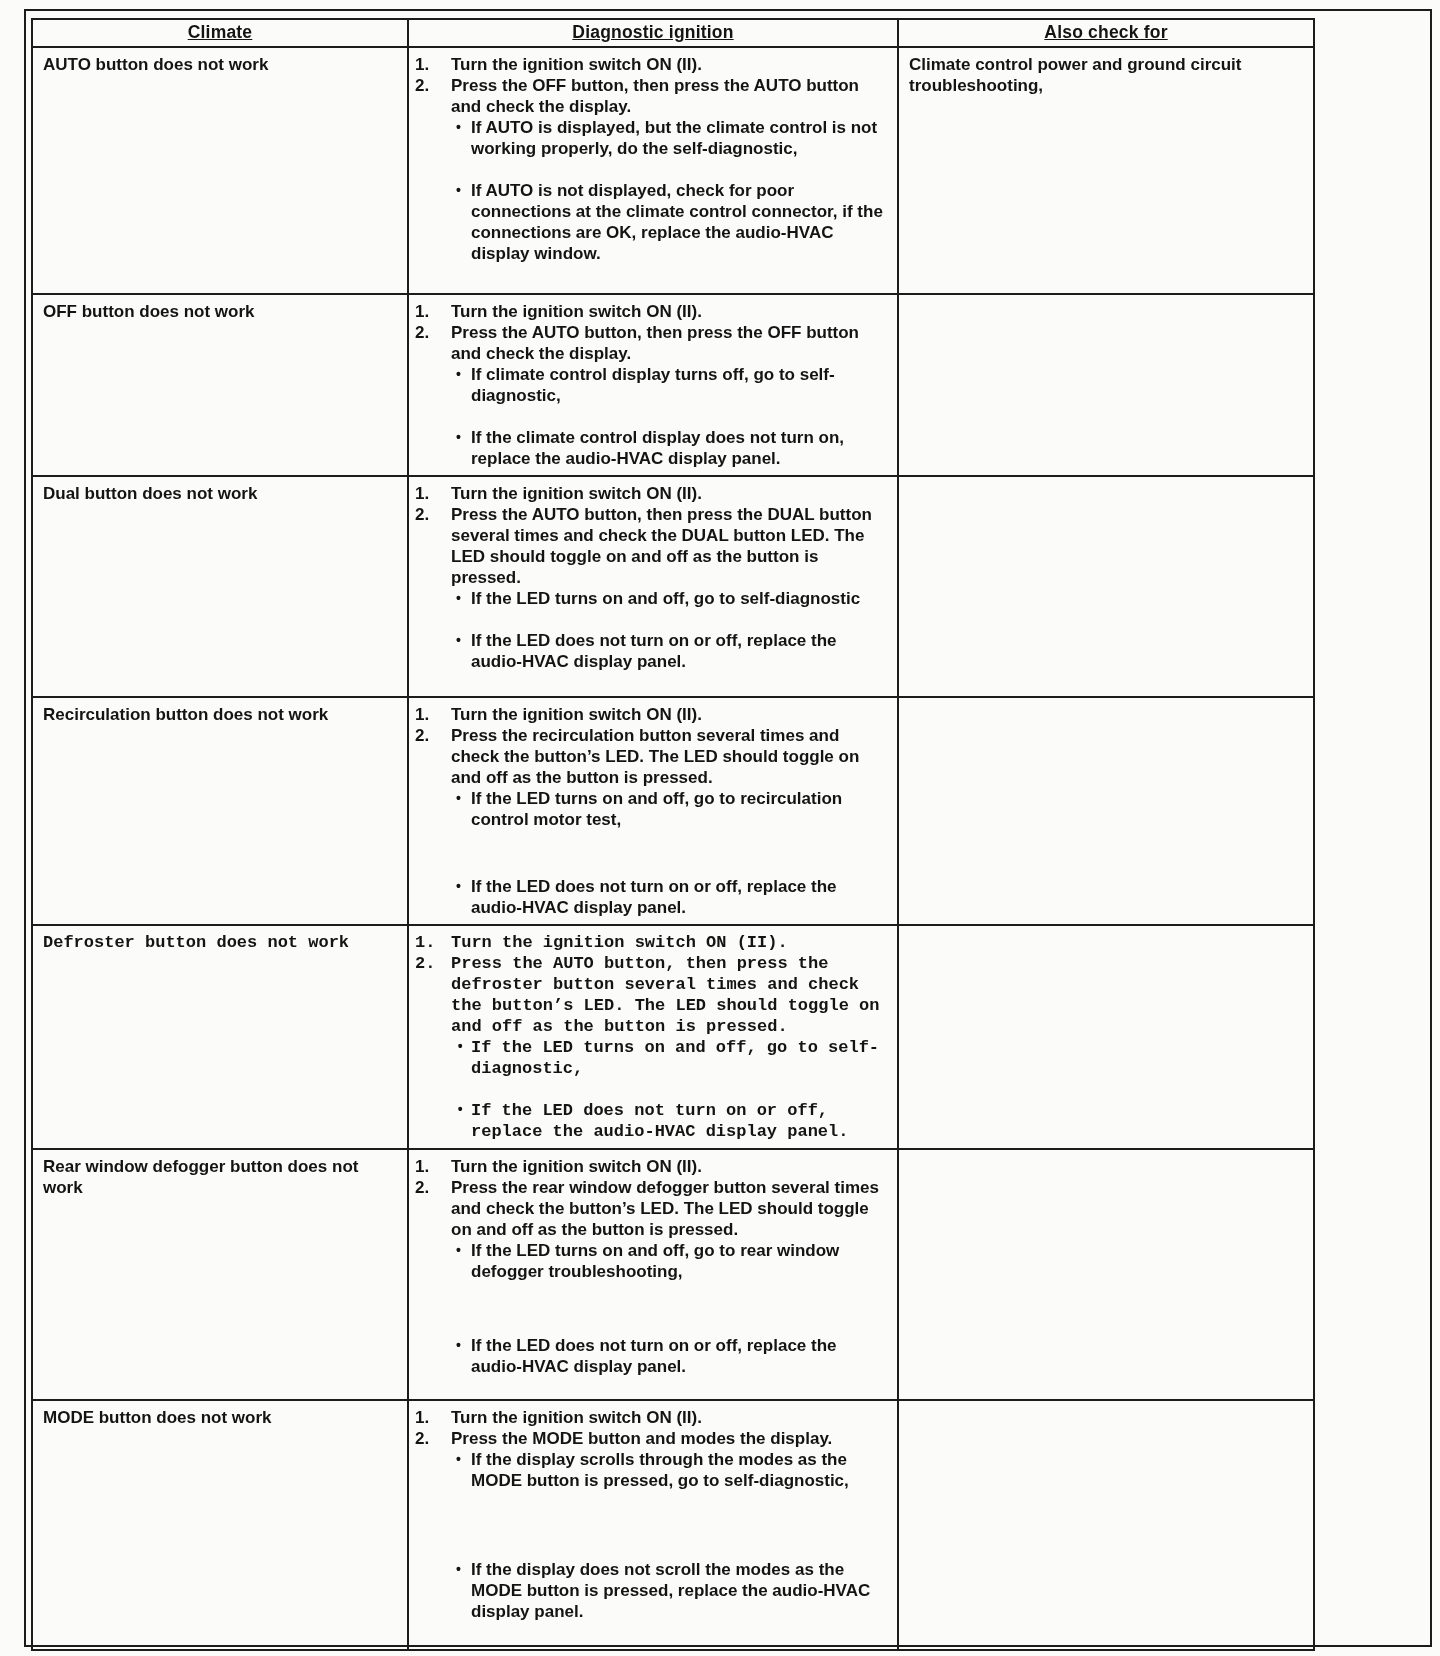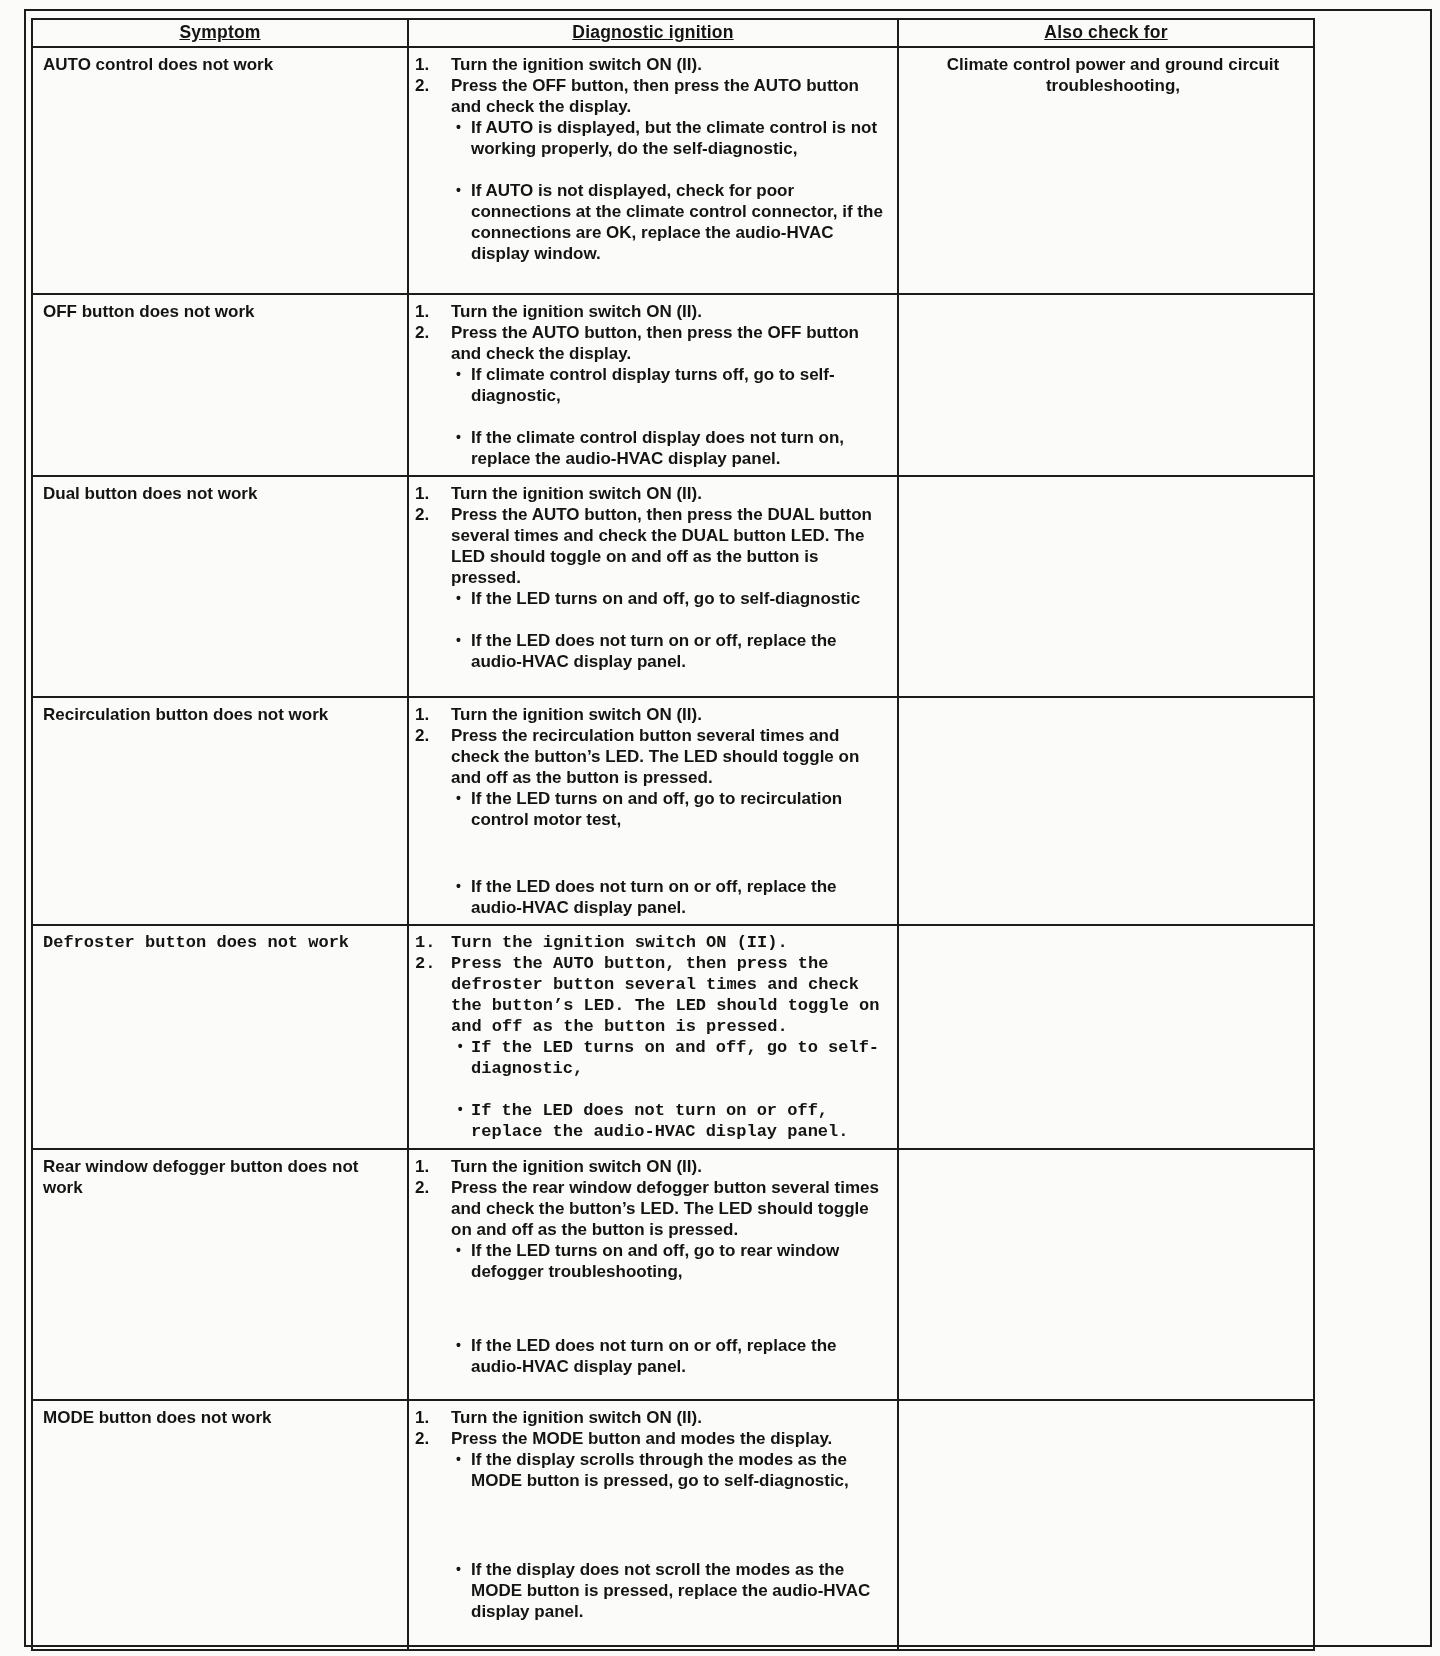--- a/index.html
+++ b/index.html
@@ -77,7 +77,7 @@
     </colgroup>
     <thead>
       <tr>
-        <th>Symptom</th>
+        <th>Climate</th>
         <th>Diagnostic ignition</th>
         <th>Also check for</th>
       </tr>

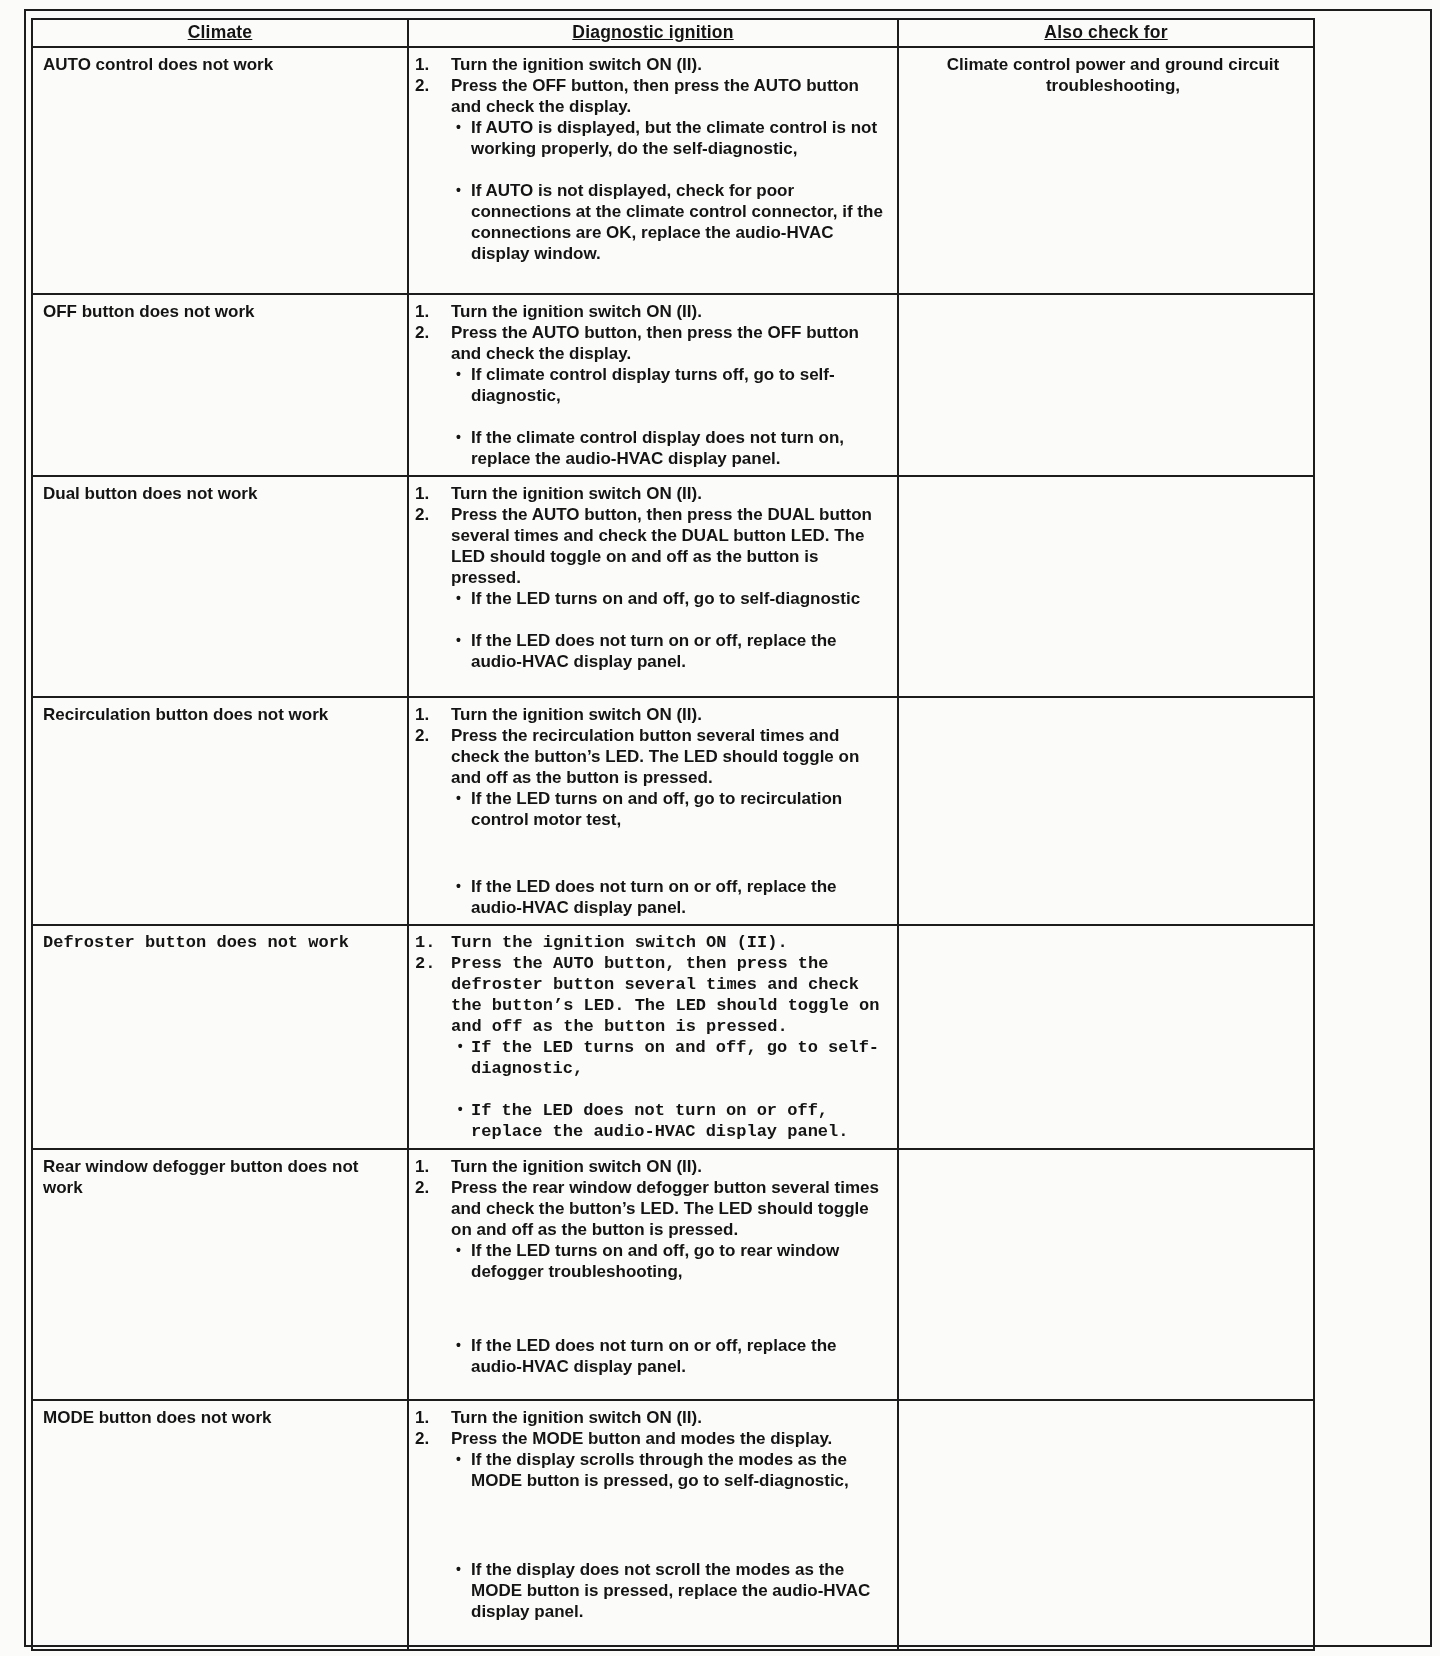--- a/index.html
+++ b/index.html
@@ -85,7 +85,7 @@
     <tbody>
         <tr>
           <td>
-            <div class="sym">AUTO control does not work</div>
+            <div class="sym">AUTO button does not work</div>
           </td>
           <td>
             <div class="col-diag-inner">

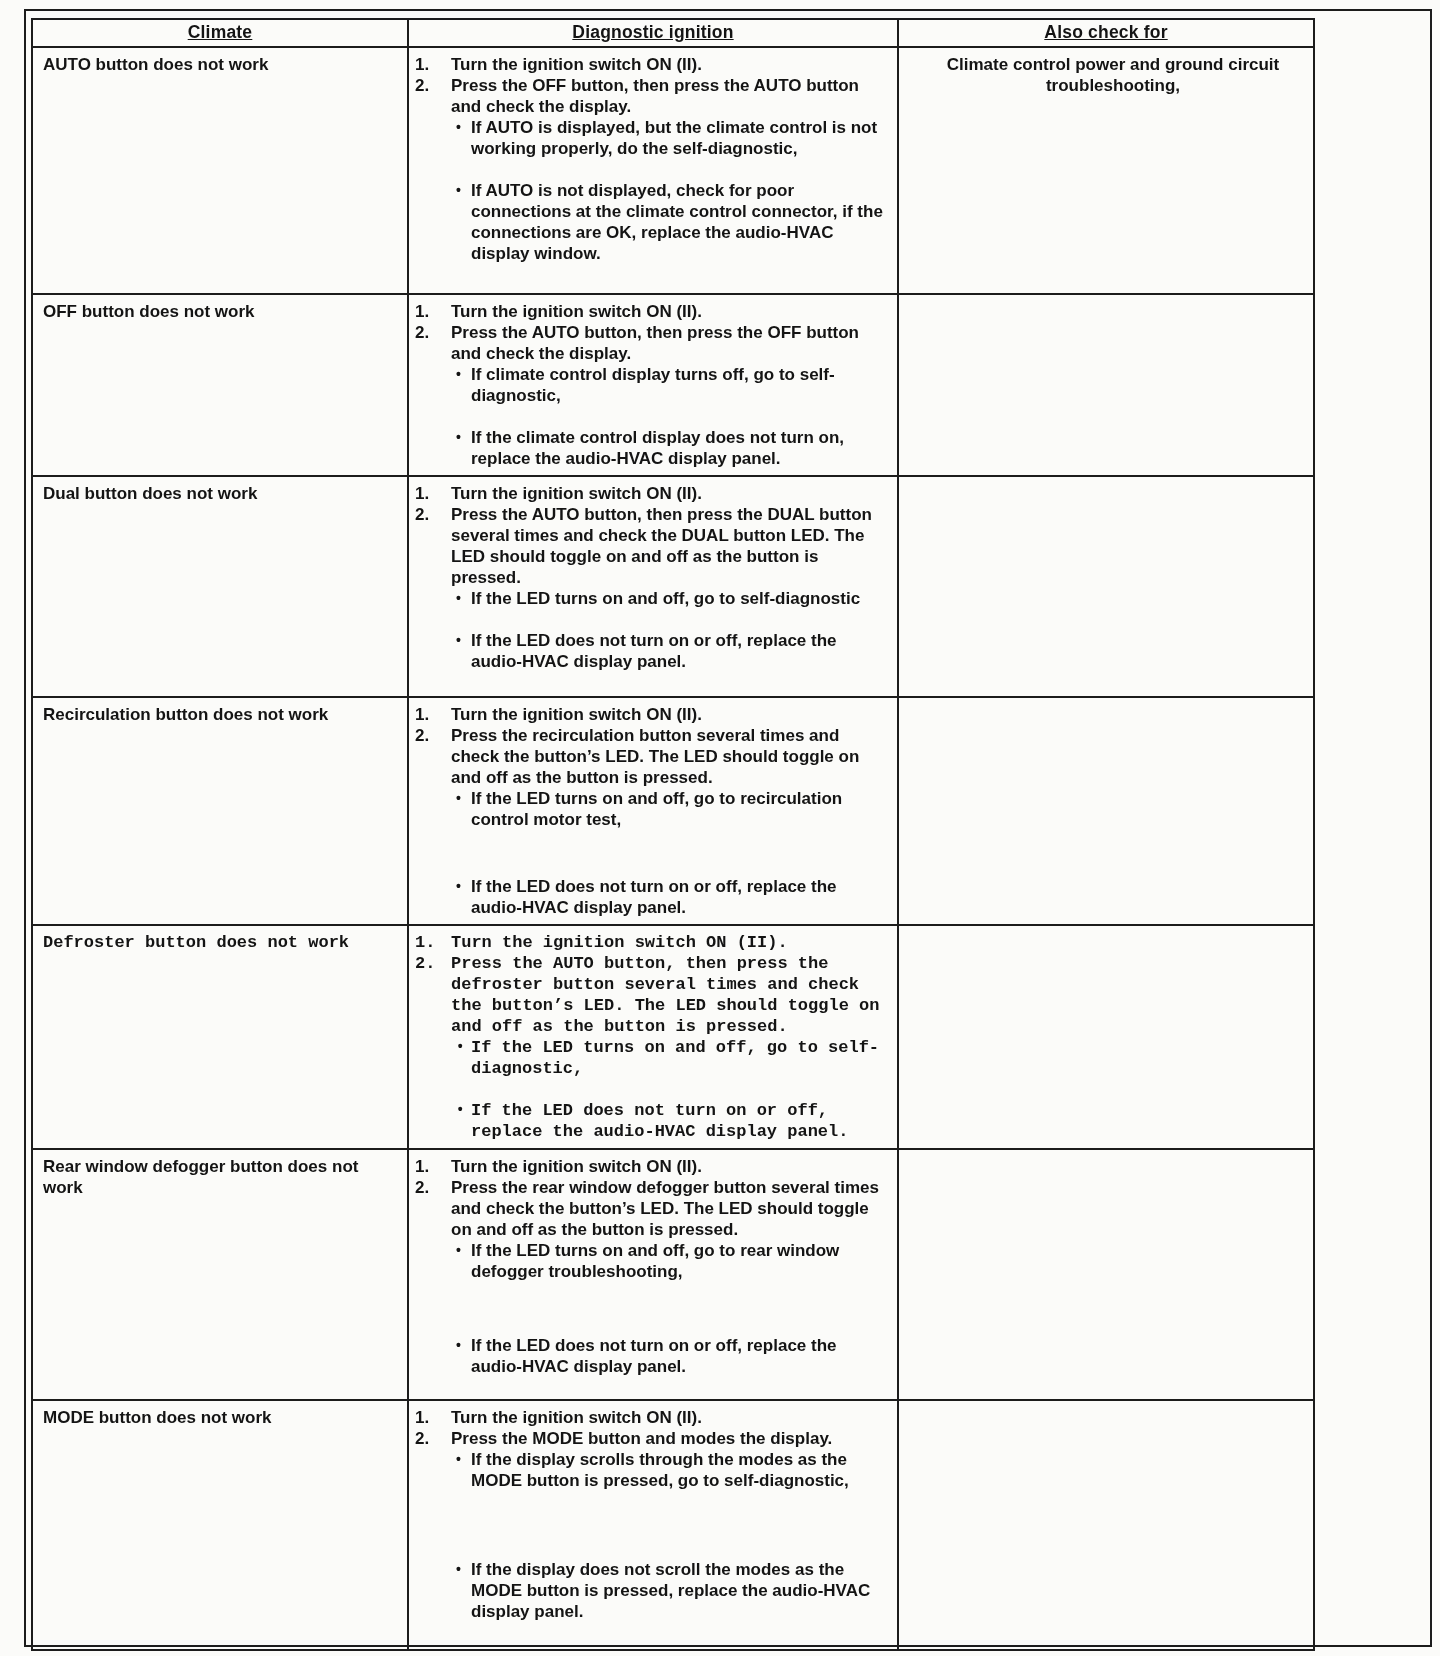--- a/index.html
+++ b/index.html
@@ -63,7 +63,7 @@
   tbody tr:nth-child(6) .bullet + .bullet { margin-top:53px; }
   tbody tr:nth-child(7) .bullet + .bullet { margin-top:68px; }
 
-  .also { padding:6px 12px 4px 26px;text-align:center; }
+  .also { padding:6px 12px 4px 10px; }
 </style>
 </head>
 <body>

